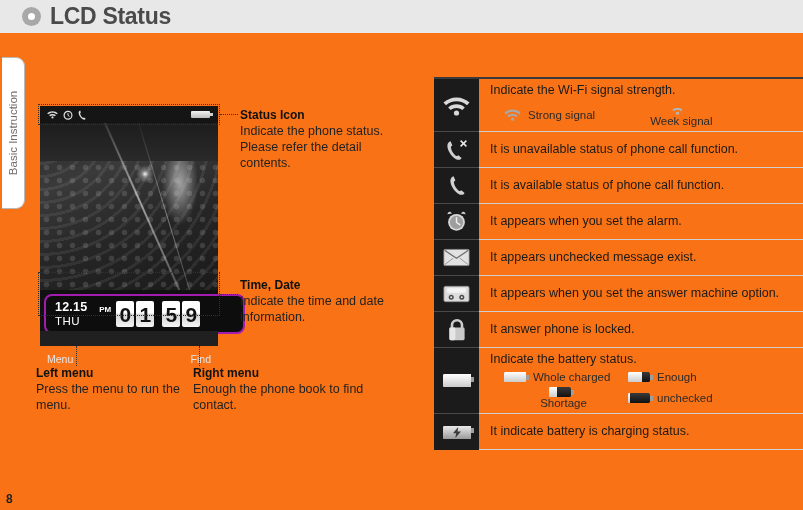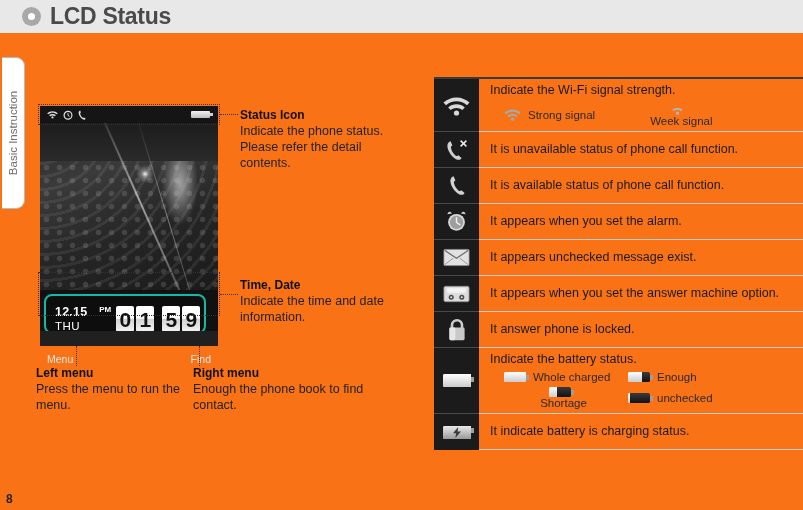--- a/index.html
+++ b/index.html
@@ -115,10 +115,10 @@
 
   
   #clock-widget {
-    position: absolute; left: 4px; top: 188px; width: 162px; height: 40px;
-    border: 2px solid #14b8a6; border-radius: 8px;
+    position: absolute; left: 4px; top: 188px; width: 201px; height: 40px;
+    border: 2px solid #a21caf; border-radius: 8px;
     background: #0d0d0d;
-    display: flex; align-items: flex-end;
+    display: flex; align-items: center;
   }
   #clock-date { margin-left: 9px; line-height: 1.08; }
   #clock-md { font-size: 12.5px; color: #fff; font-weight: bold; letter-spacing: 0.2px; }

